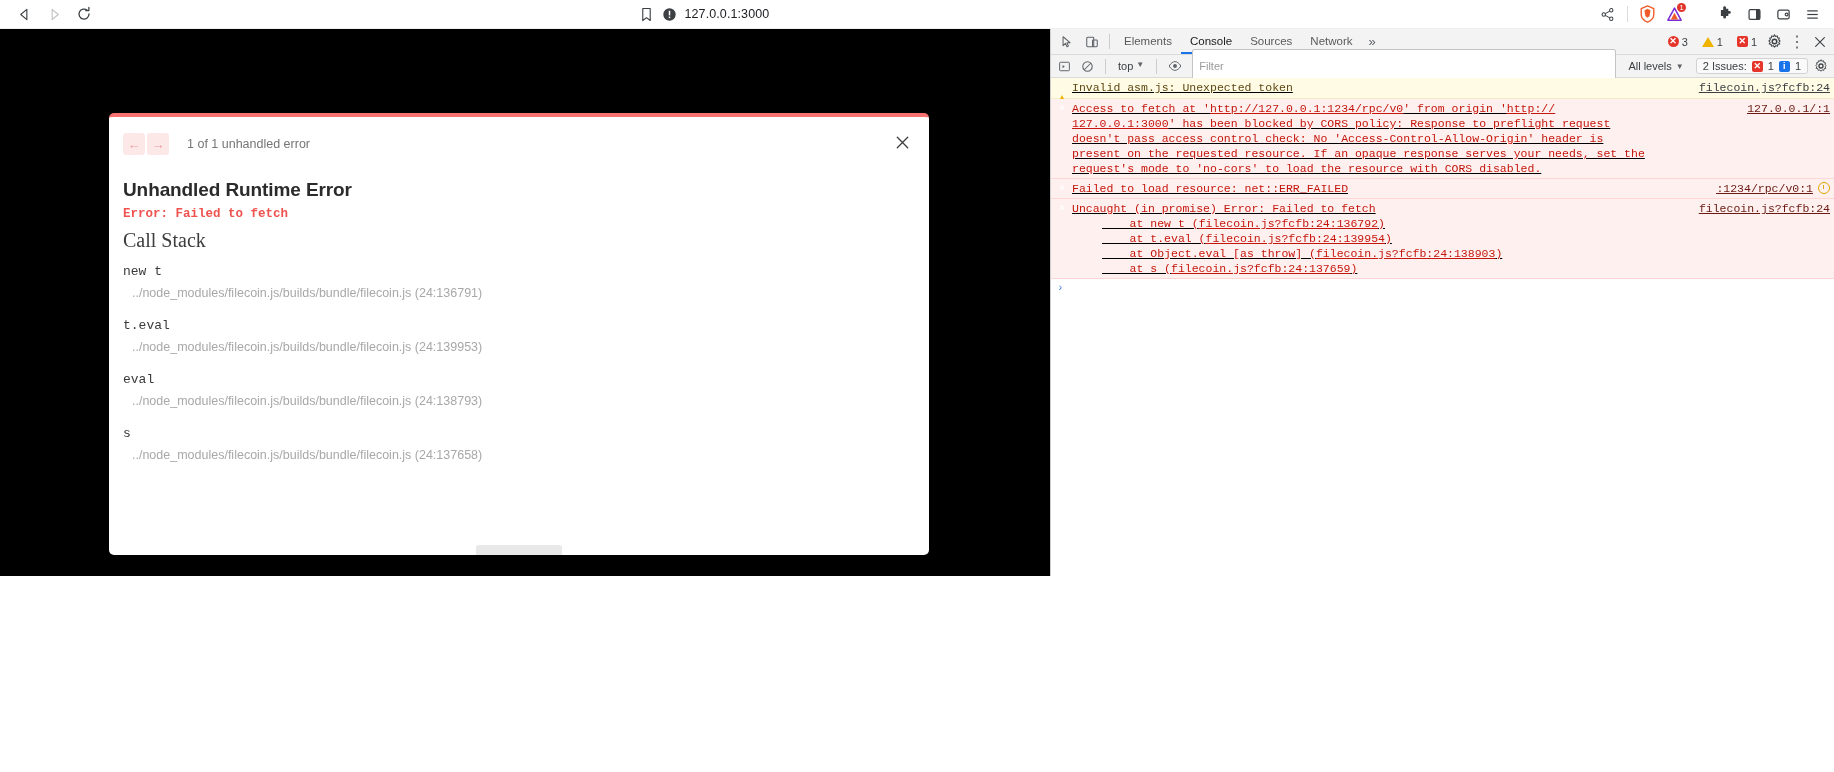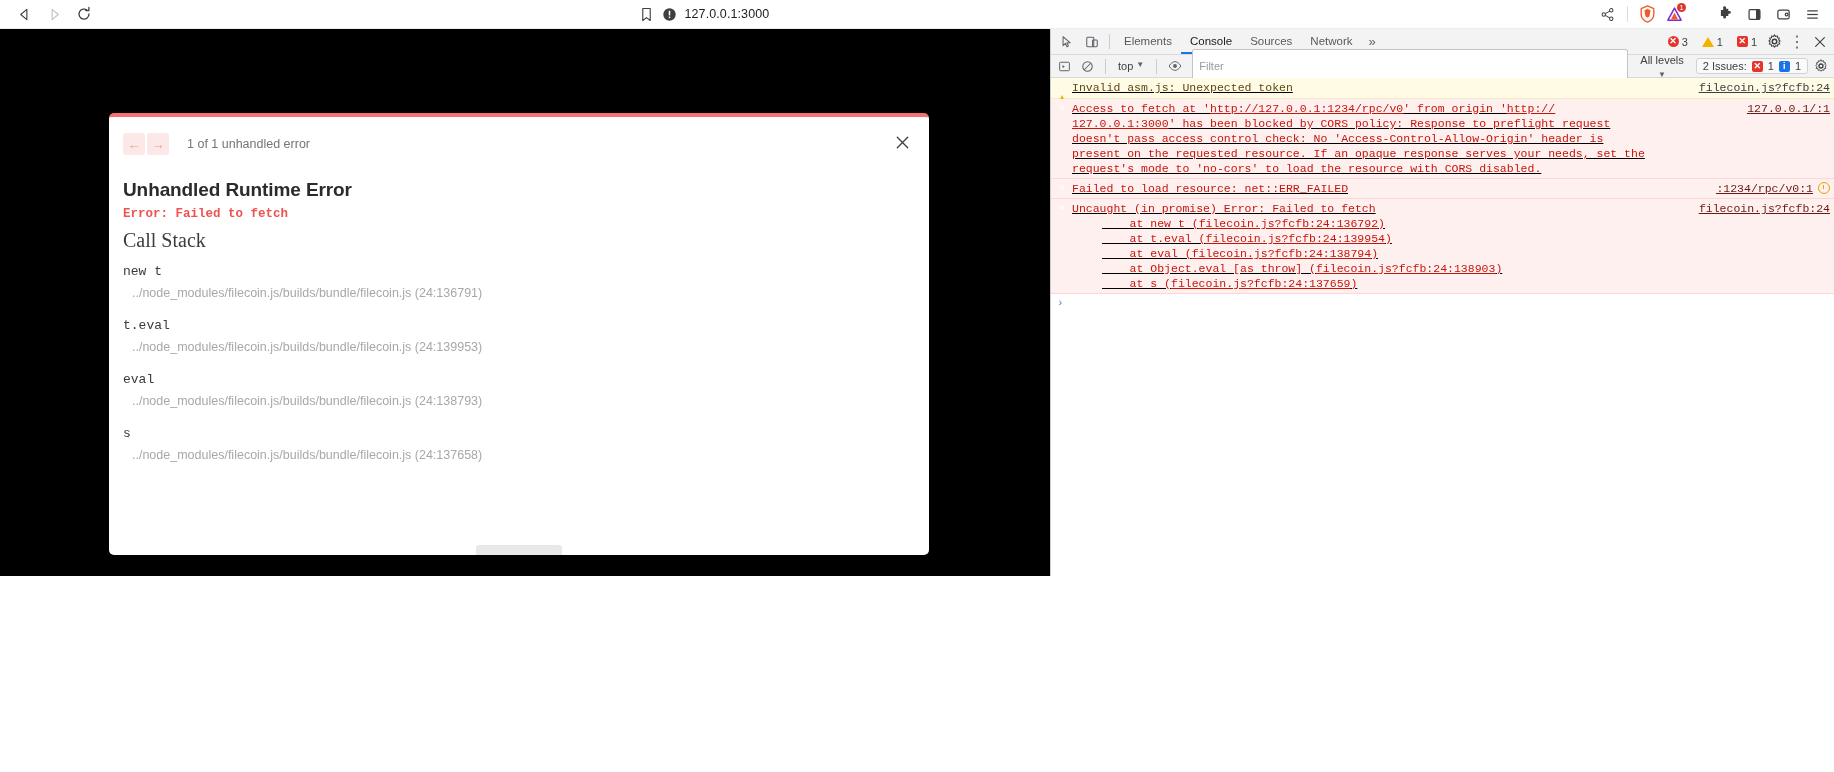--- a/index.html
+++ b/index.html
@@ -300,7 +300,7 @@
   .levels-select {
     display: flex; align-items: center; gap: 4px;
     font-size: 11px; color: #3c4043;
-    padding: 1px 5px; cursor: pointer; white-space: nowrap; flex-direction: column;
+    padding: 1px 5px; cursor: pointer; white-space: nowrap;
   }
   .issues-chip {
     display: flex; align-items: center; gap: 5px;

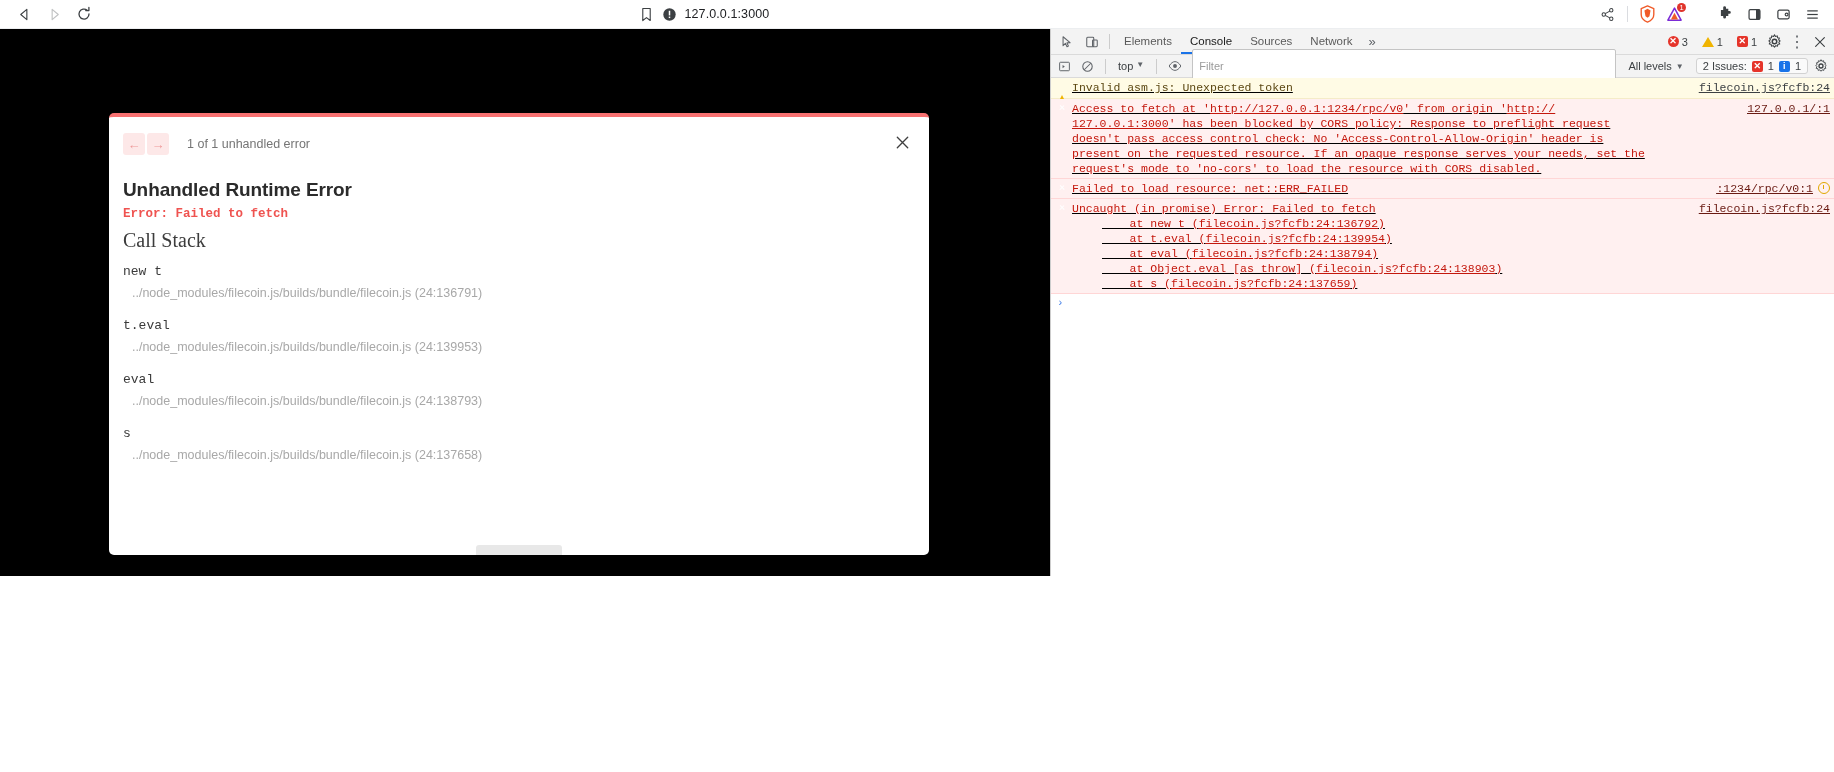--- a/index.html
+++ b/index.html
@@ -668,7 +668,6 @@
             <span>Uncaught (in promise) Error: Failed to fetch</span>
             <div class="stackline"><span>    at new t (</span><span class="lnk">filecoin.js?fcfb:24:136792</span><span>)</span></div>
             <div class="stackline"><span>    at t.eval (</span><span class="lnk">filecoin.js?fcfb:24:139954</span><span>)</span></div>
-            <div class="stackline"><span>    at eval (</span><span class="lnk">filecoin.js?fcfb:24:138794</span><span>)</span></div>
             <div class="stackline"><span>    at Object.eval [as throw] (</span><span class="lnk">filecoin.js?fcfb:24:138903</span><span>)</span></div>
             <div class="stackline"><span>    at s (</span><span class="lnk">filecoin.js?fcfb:24:137659</span><span>)</span></div>
           </span>

